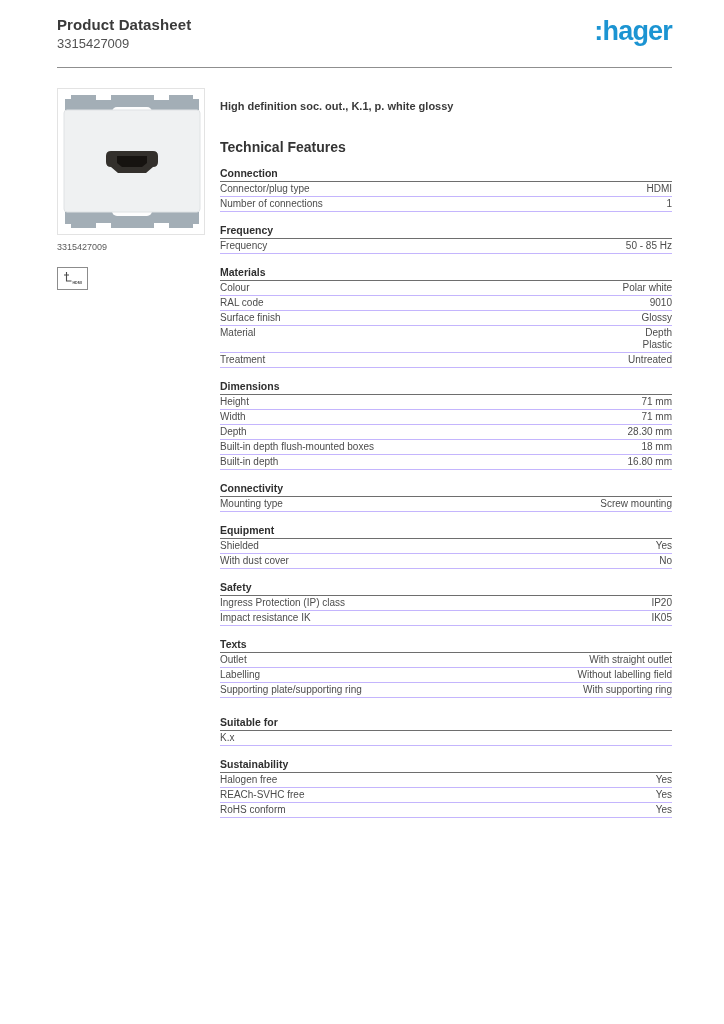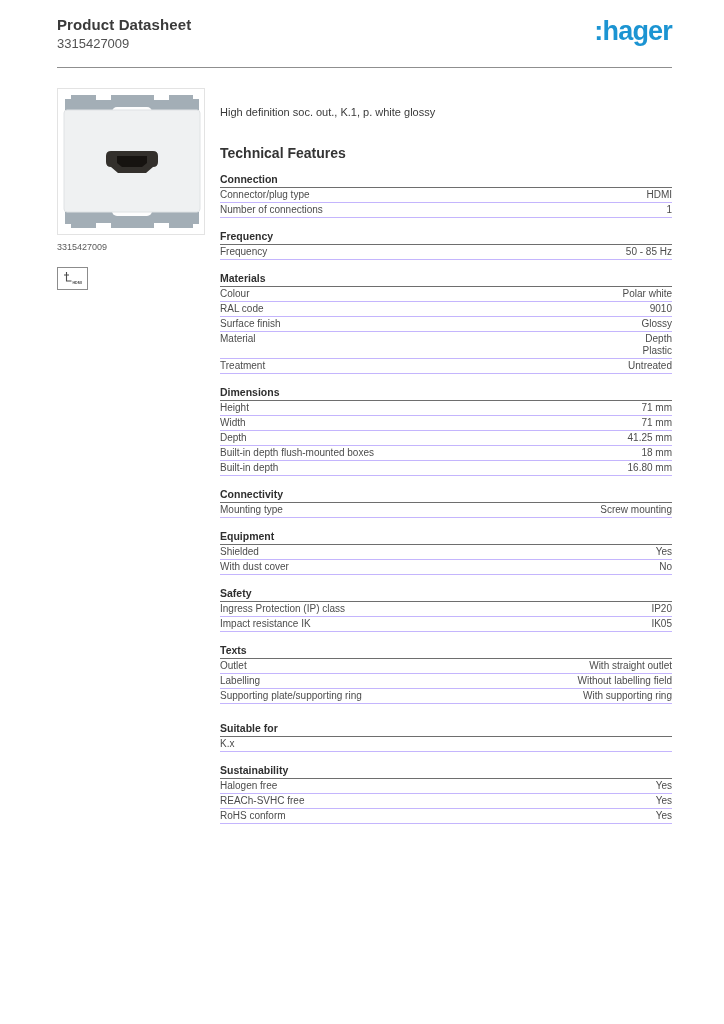--- a/index.html
+++ b/index.html
@@ -25,7 +25,7 @@
   .icon-box { margin-top:15px; width:31px; height:23px; border:1px solid #8c8c8c; background:#fff; display:flex; align-items:center; justify-content:center; }
 
   
-  .product-title { font-size:11px; font-weight:normal; color:#3a3a3a; margin-top:18px; }
+  .product-title { font-size:11px; font-weight:bold; color:#3a3a3a; margin-top:12px; }
   .features-heading { font-size:14px; font-weight:bold; color:#343434; margin-top:27px; }
   .section { margin-top:12px; }
   .sec-8 { margin-top:18px; }

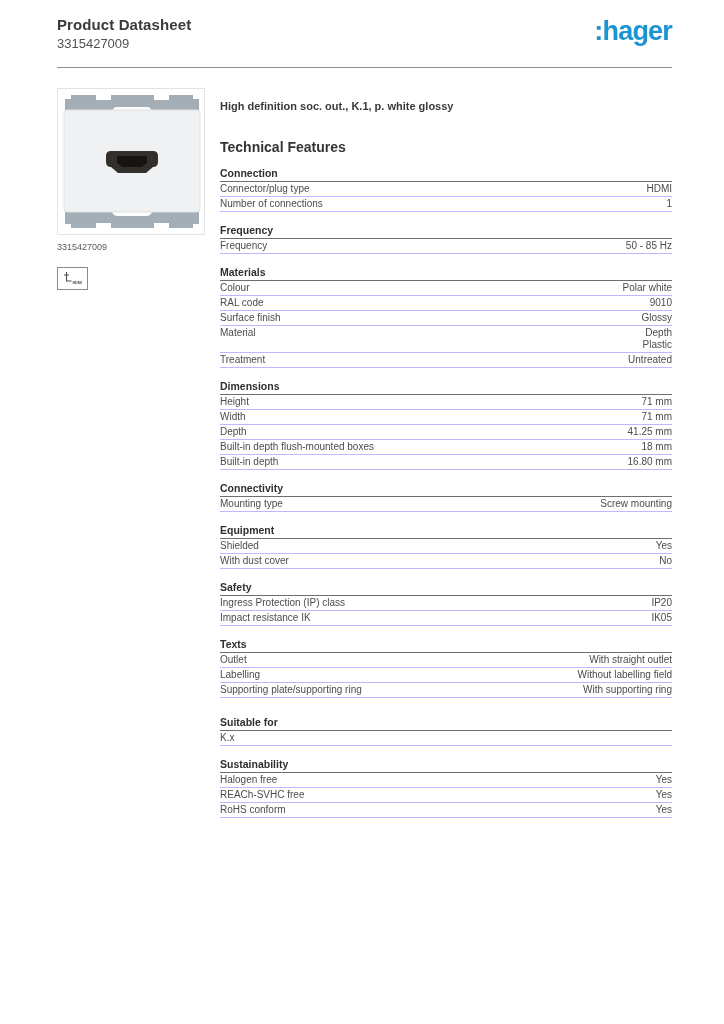--- a/index.html
+++ b/index.html
@@ -146,7 +146,7 @@
             </div>
             <div class="row">
               <span class="row-label">Depth</span>
-              <span class="row-value">41.25 mm</span>
+              <span class="row-value">28.30 mm</span>
             </div>
             <div class="row">
               <span class="row-label">Built-in depth flush-mounted boxes</span>

